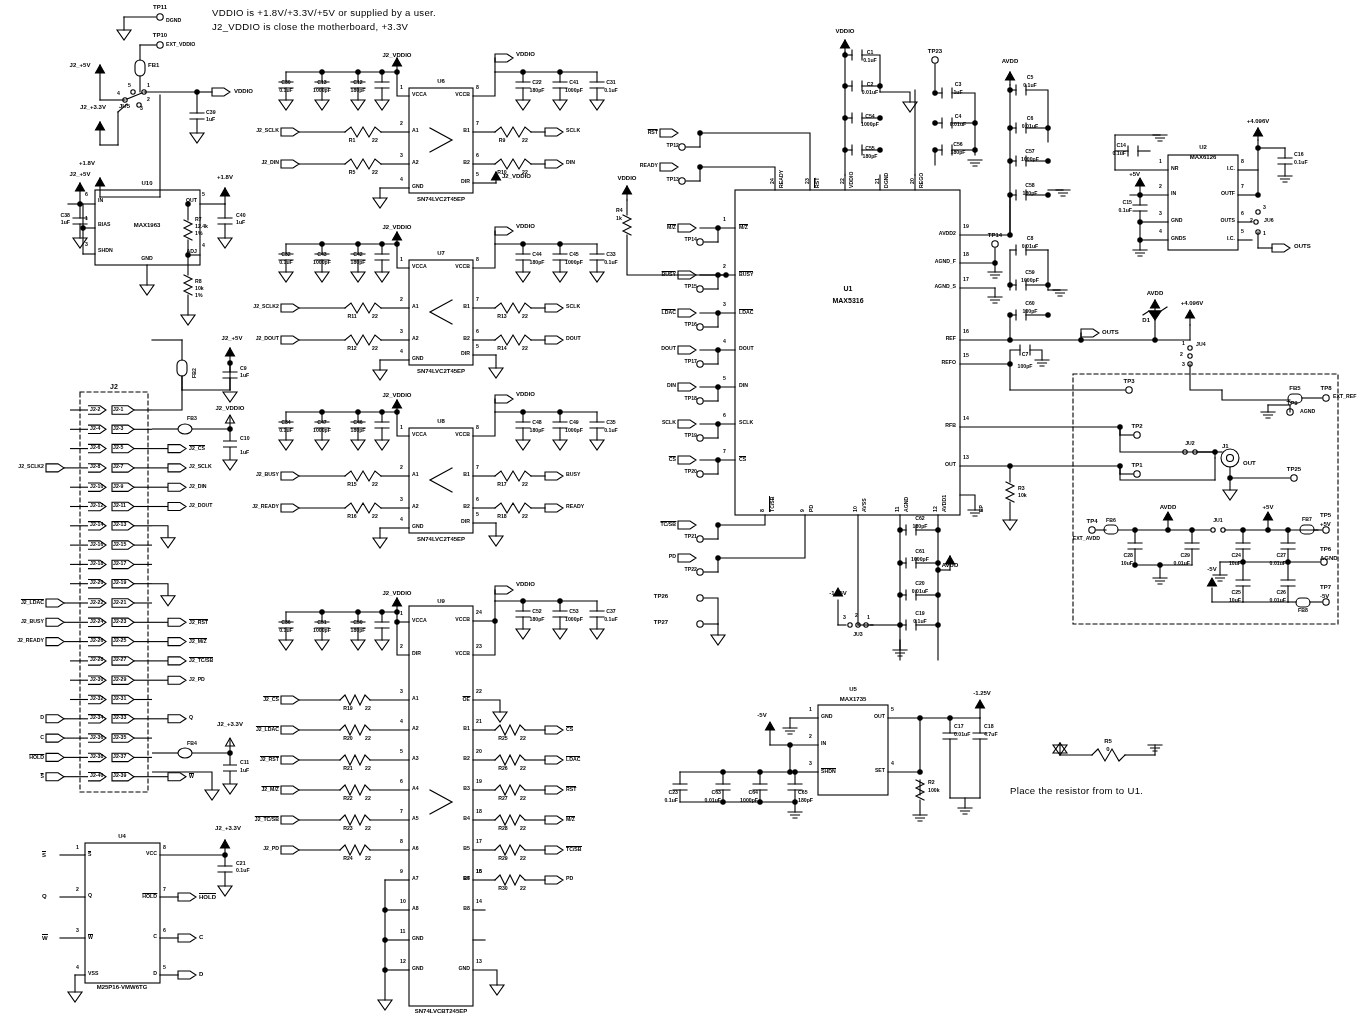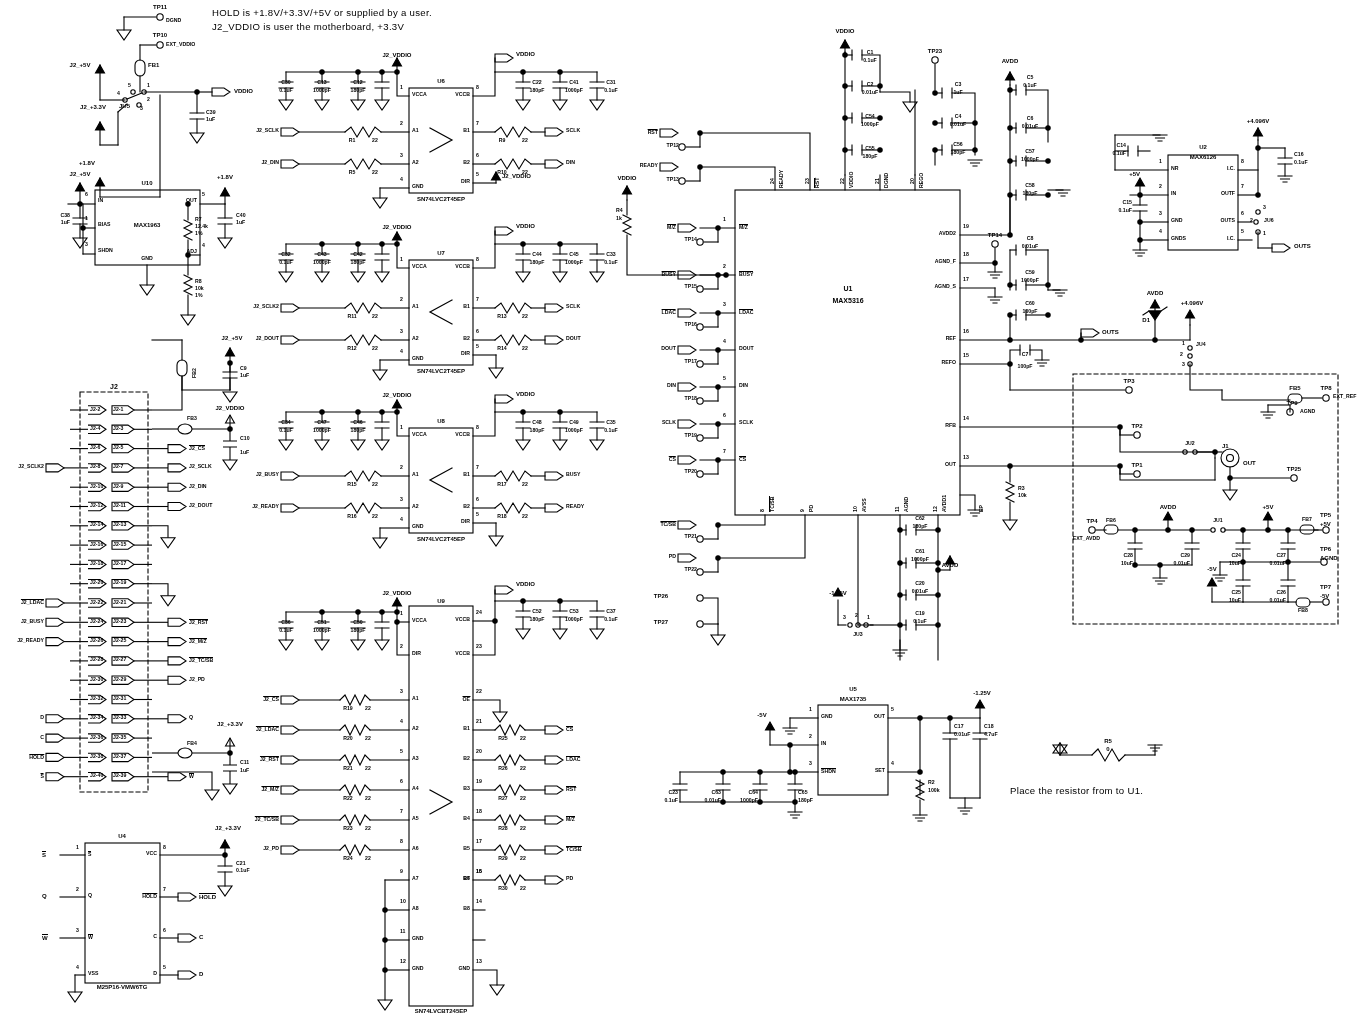--- a/index.html
+++ b/index.html
@@ -951,7 +951,7 @@
   </g>
 </svg>
 
-<div class="lbl note" style="left:212px;top:8px;">HOLD is +1.8V/+3.3V/+5V or supplied by a user.</div>
+<div class="lbl note" style="left:212px;top:8px;">VDDIO is +1.8V/+3.3V/+5V or supplied by a user.</div>
 <div class="lbl note" style="left:212px;top:22px;">J2_VDDIO is user the motherboard, +3.3V</div>
 <div class="lbl note" style="left:1010px;top:786px;">Place the resistor from to U1.</div>
 

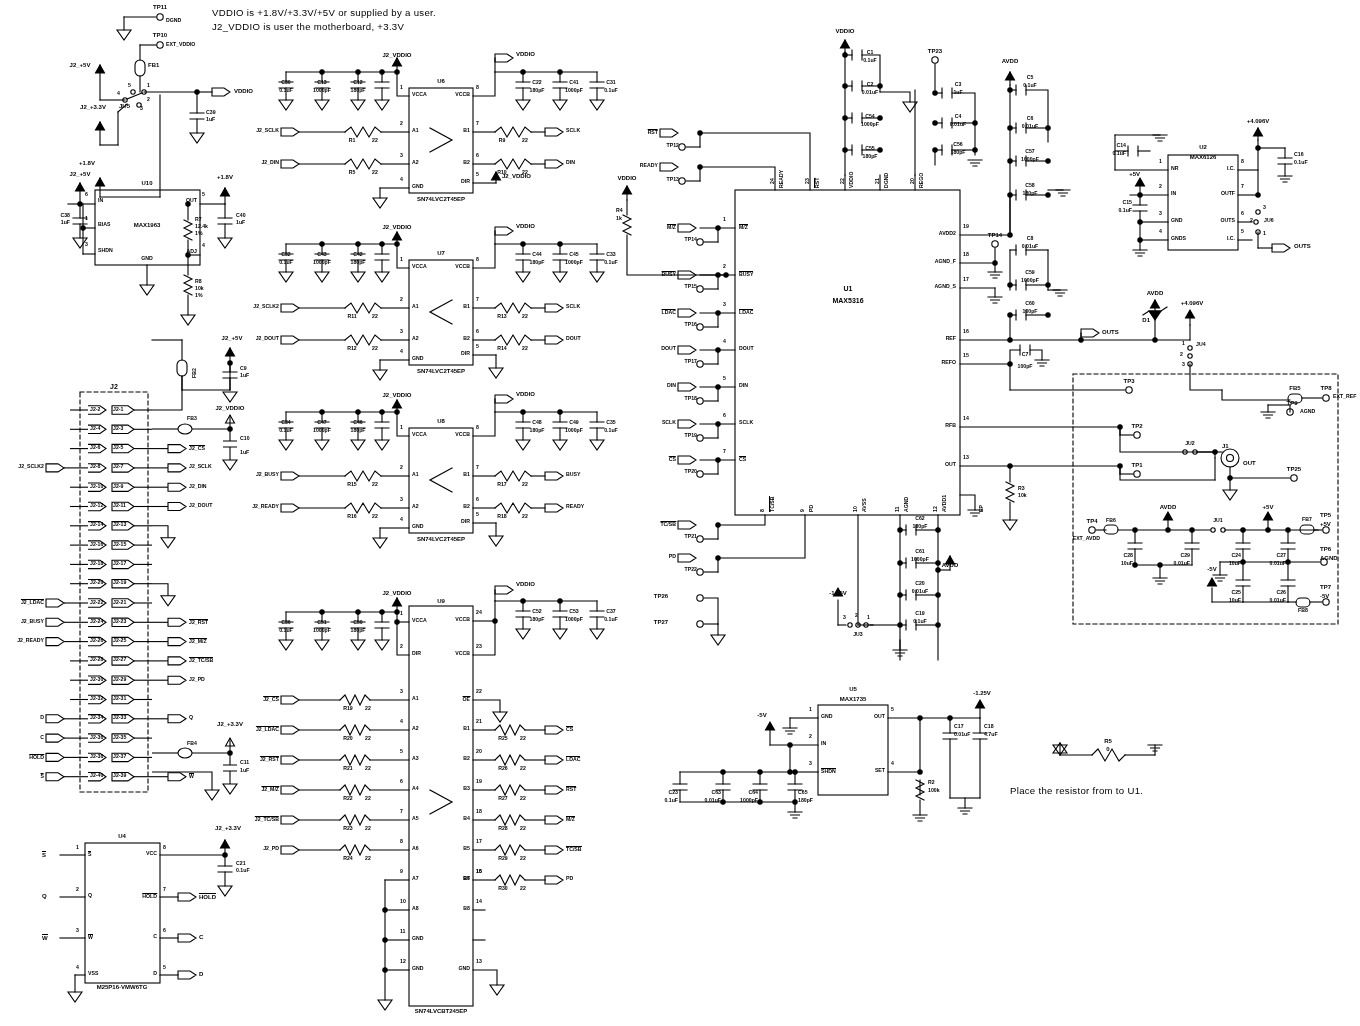--- a/index.html
+++ b/index.html
@@ -952,7 +952,7 @@
 </svg>
 
 <div class="lbl note" style="left:212px;top:8px;">VDDIO is +1.8V/+3.3V/+5V or supplied by a user.</div>
-<div class="lbl note" style="left:212px;top:22px;">J2_VDDIO is user the motherboard, +3.3V</div>
+<div class="lbl note" style="left:212px;top:22px;">J2_VDDIO is close the motherboard, +3.3V</div>
 <div class="lbl note" style="left:1010px;top:786px;">Place the resistor from to U1.</div>
 
 <div class="lbl t6 ctr" style="left:160px;top:4px;">TP11</div>

